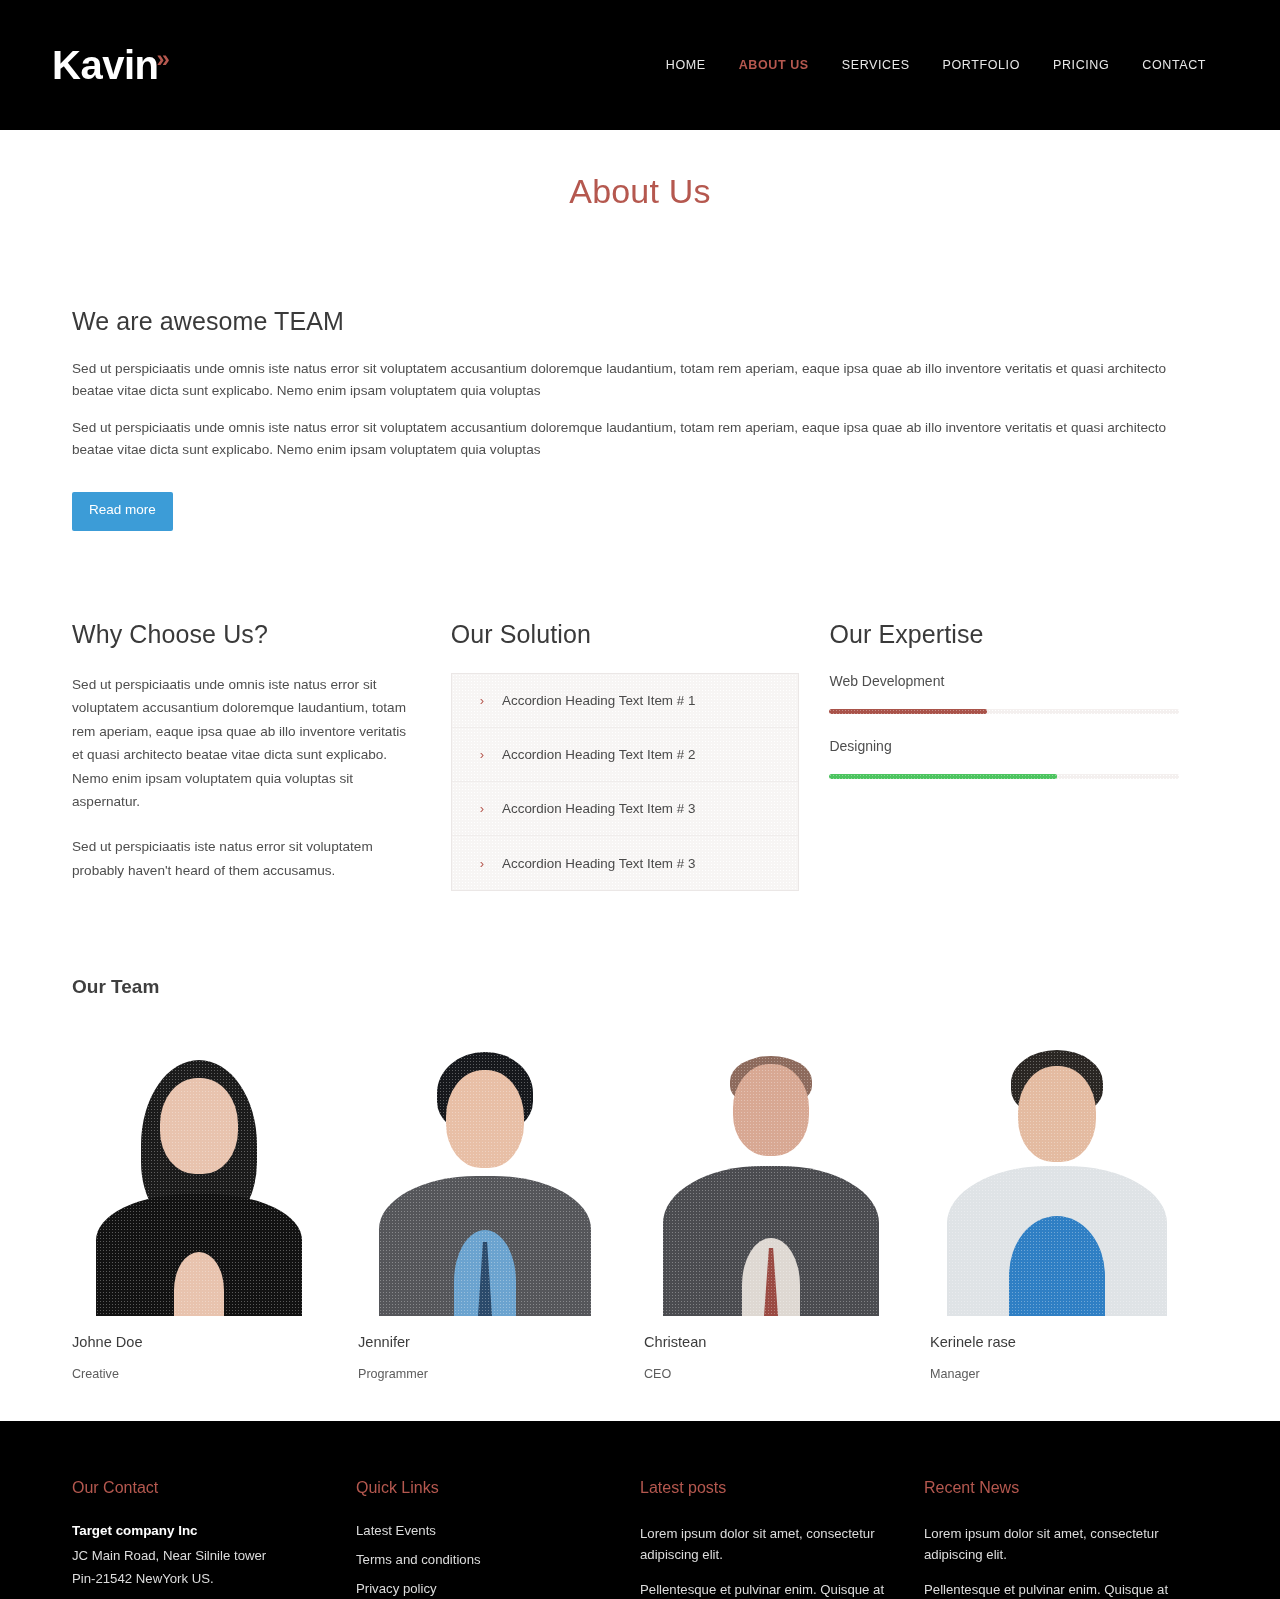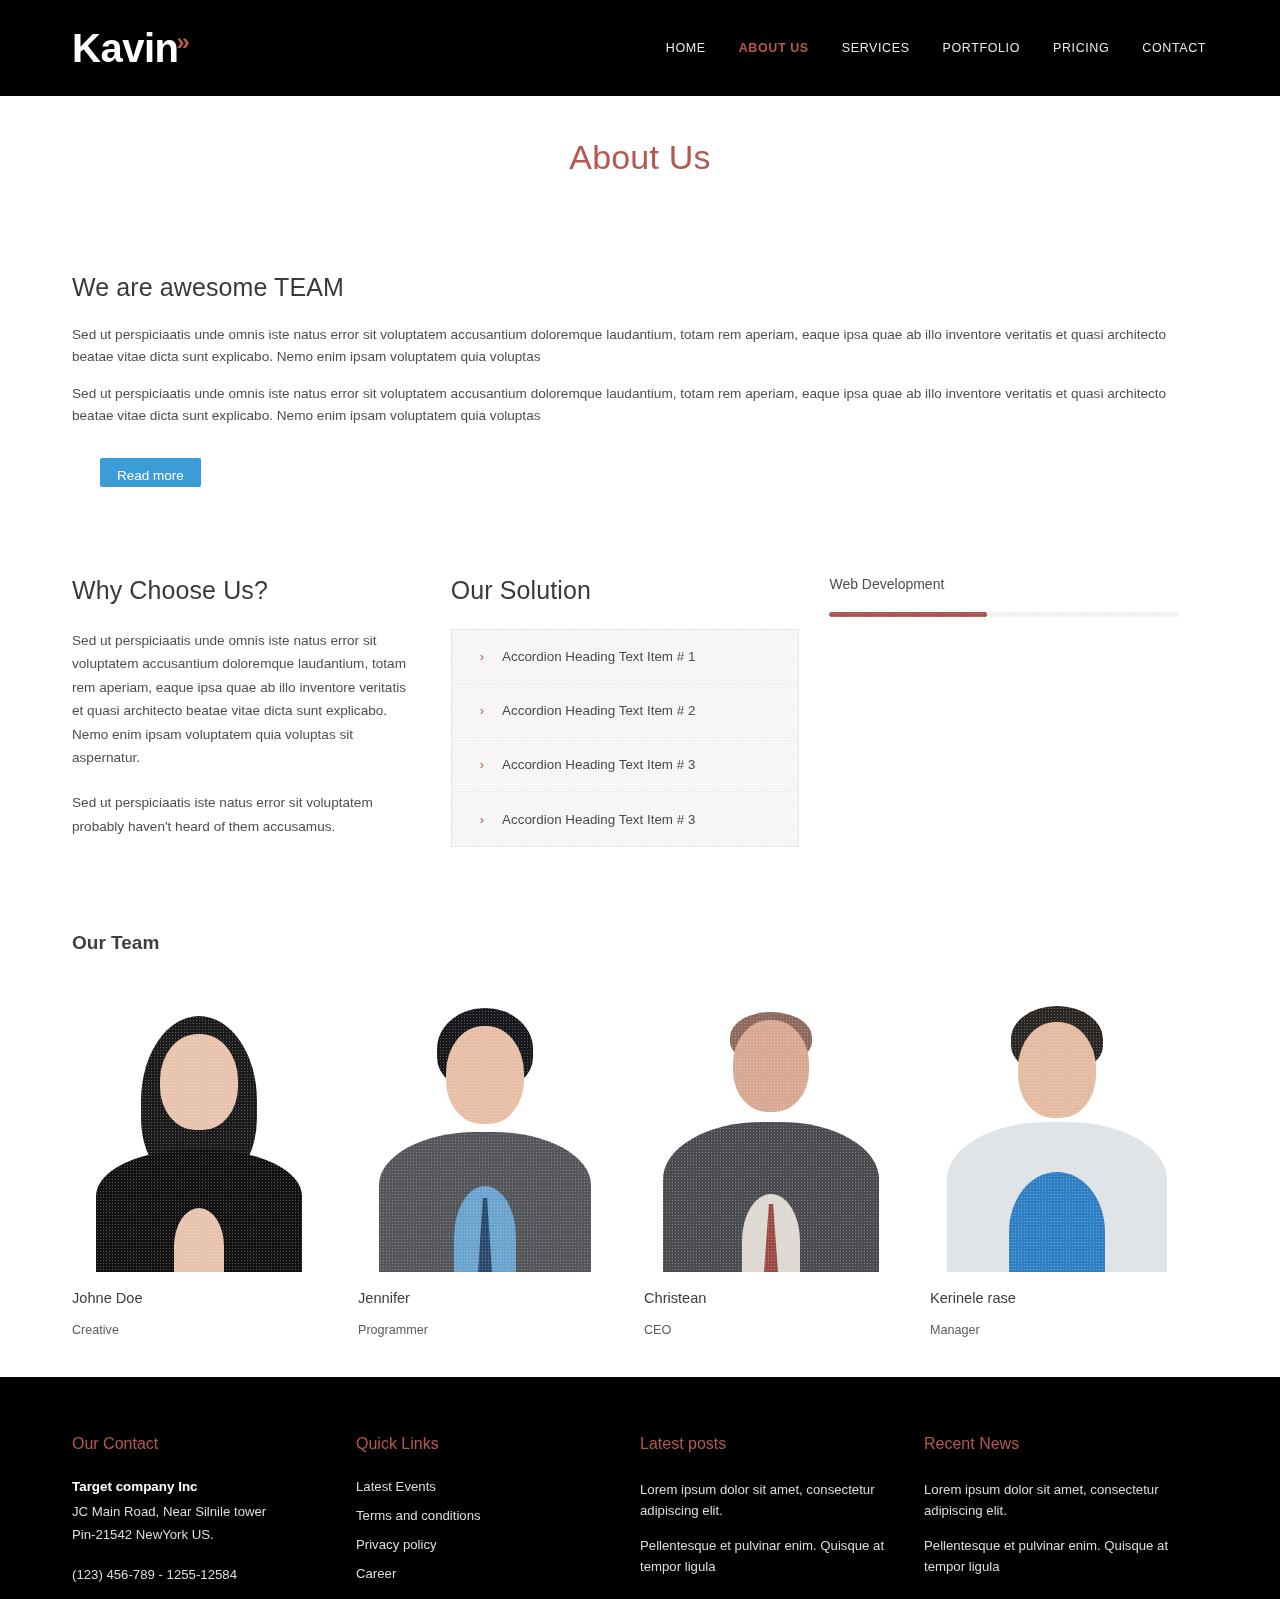--- a/index.html
+++ b/index.html
@@ -14,11 +14,11 @@
   
   .site-header {
     background: #000000;
-    height: 96px;
+    height: 130px;
     display: flex;
     align-items: center;
     justify-content: space-between;
-    padding: 0 74px 0 72px;
+    padding: 0 74px 0 52px;
   }
   .logo { display: flex; align-items: flex-start; line-height: 1; user-select: none; }
   .logo-text {

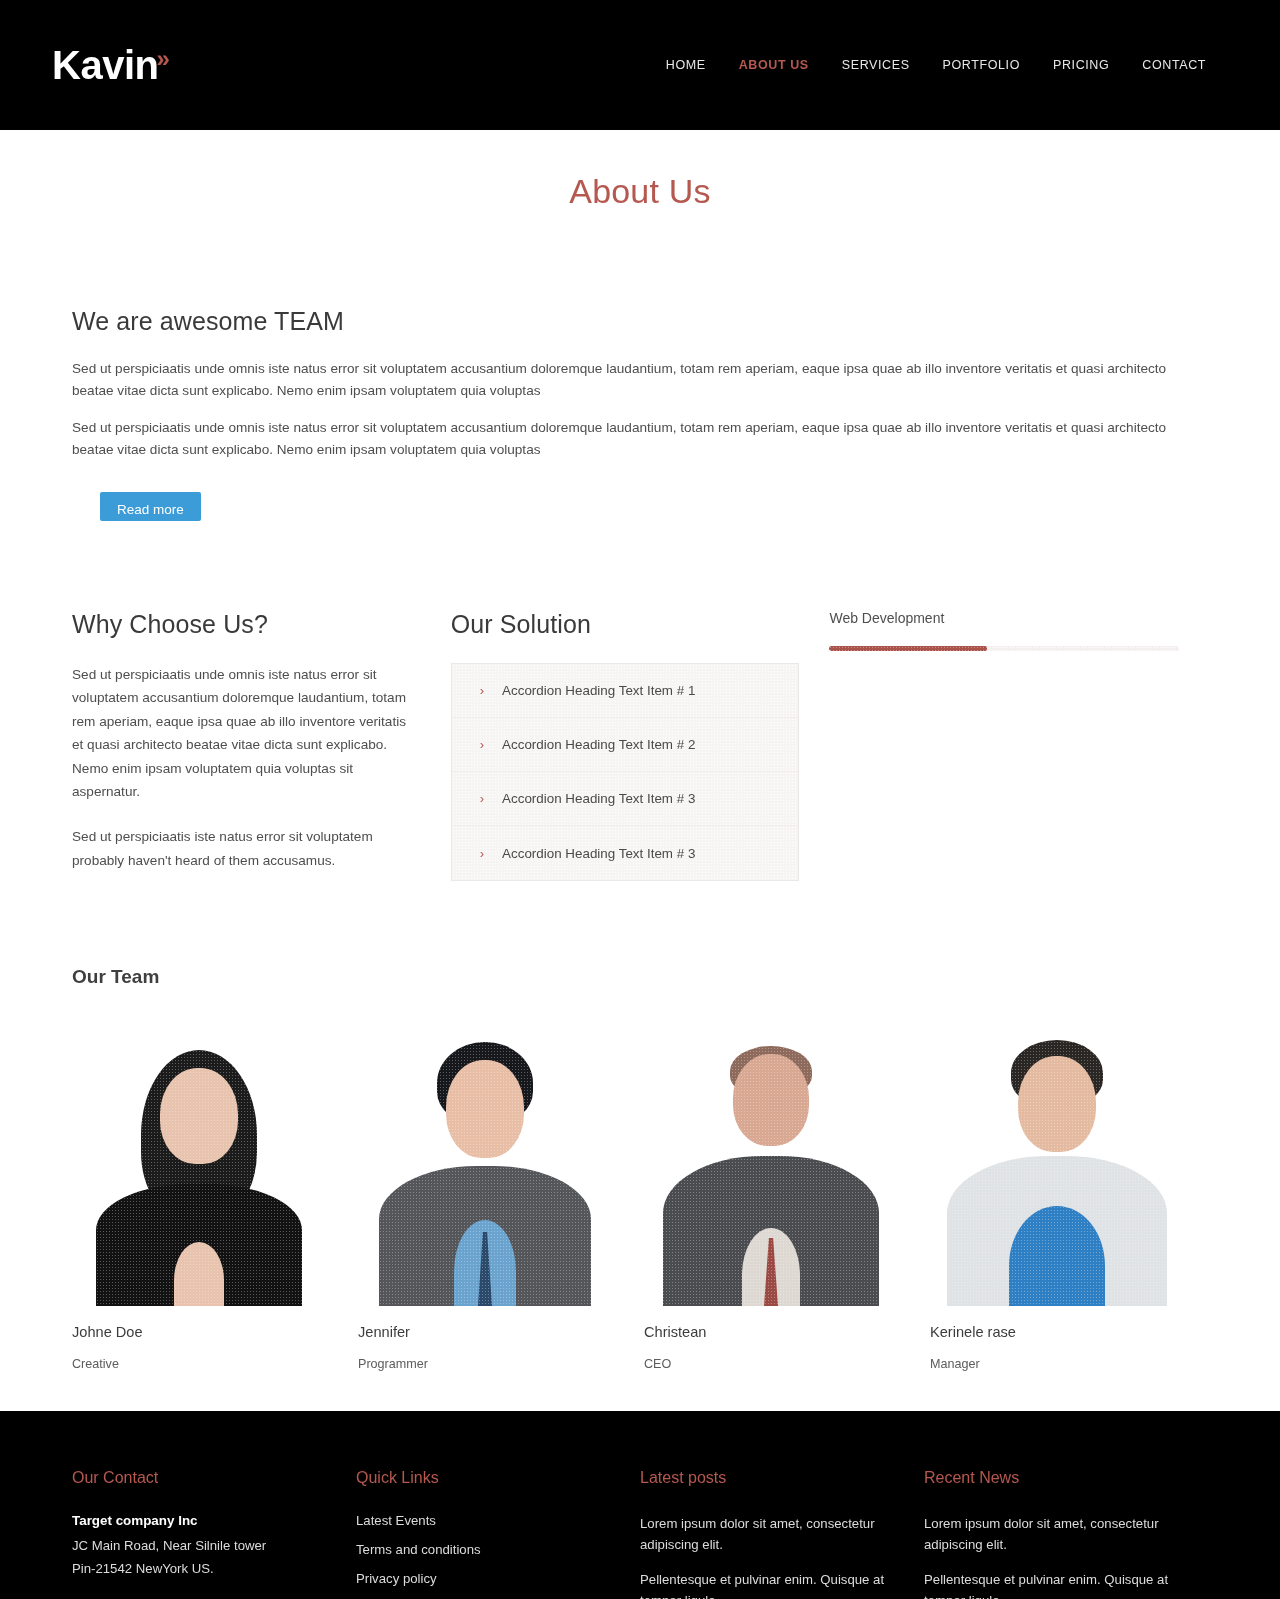--- a/index.html
+++ b/index.html
@@ -78,13 +78,12 @@
     background: #3c9cd7;
     color: #ffffff;
     font-size: 13.5px;
-    padding: 10px 17px 4px;
+    padding: 10px 17px 14px;
     border: none;
     border-radius: 2px;
     cursor: pointer;
     margin-top: 16px;
     font-family: "Liberation Sans", sans-serif;
-    margin-left: 28px;
   }
 
   

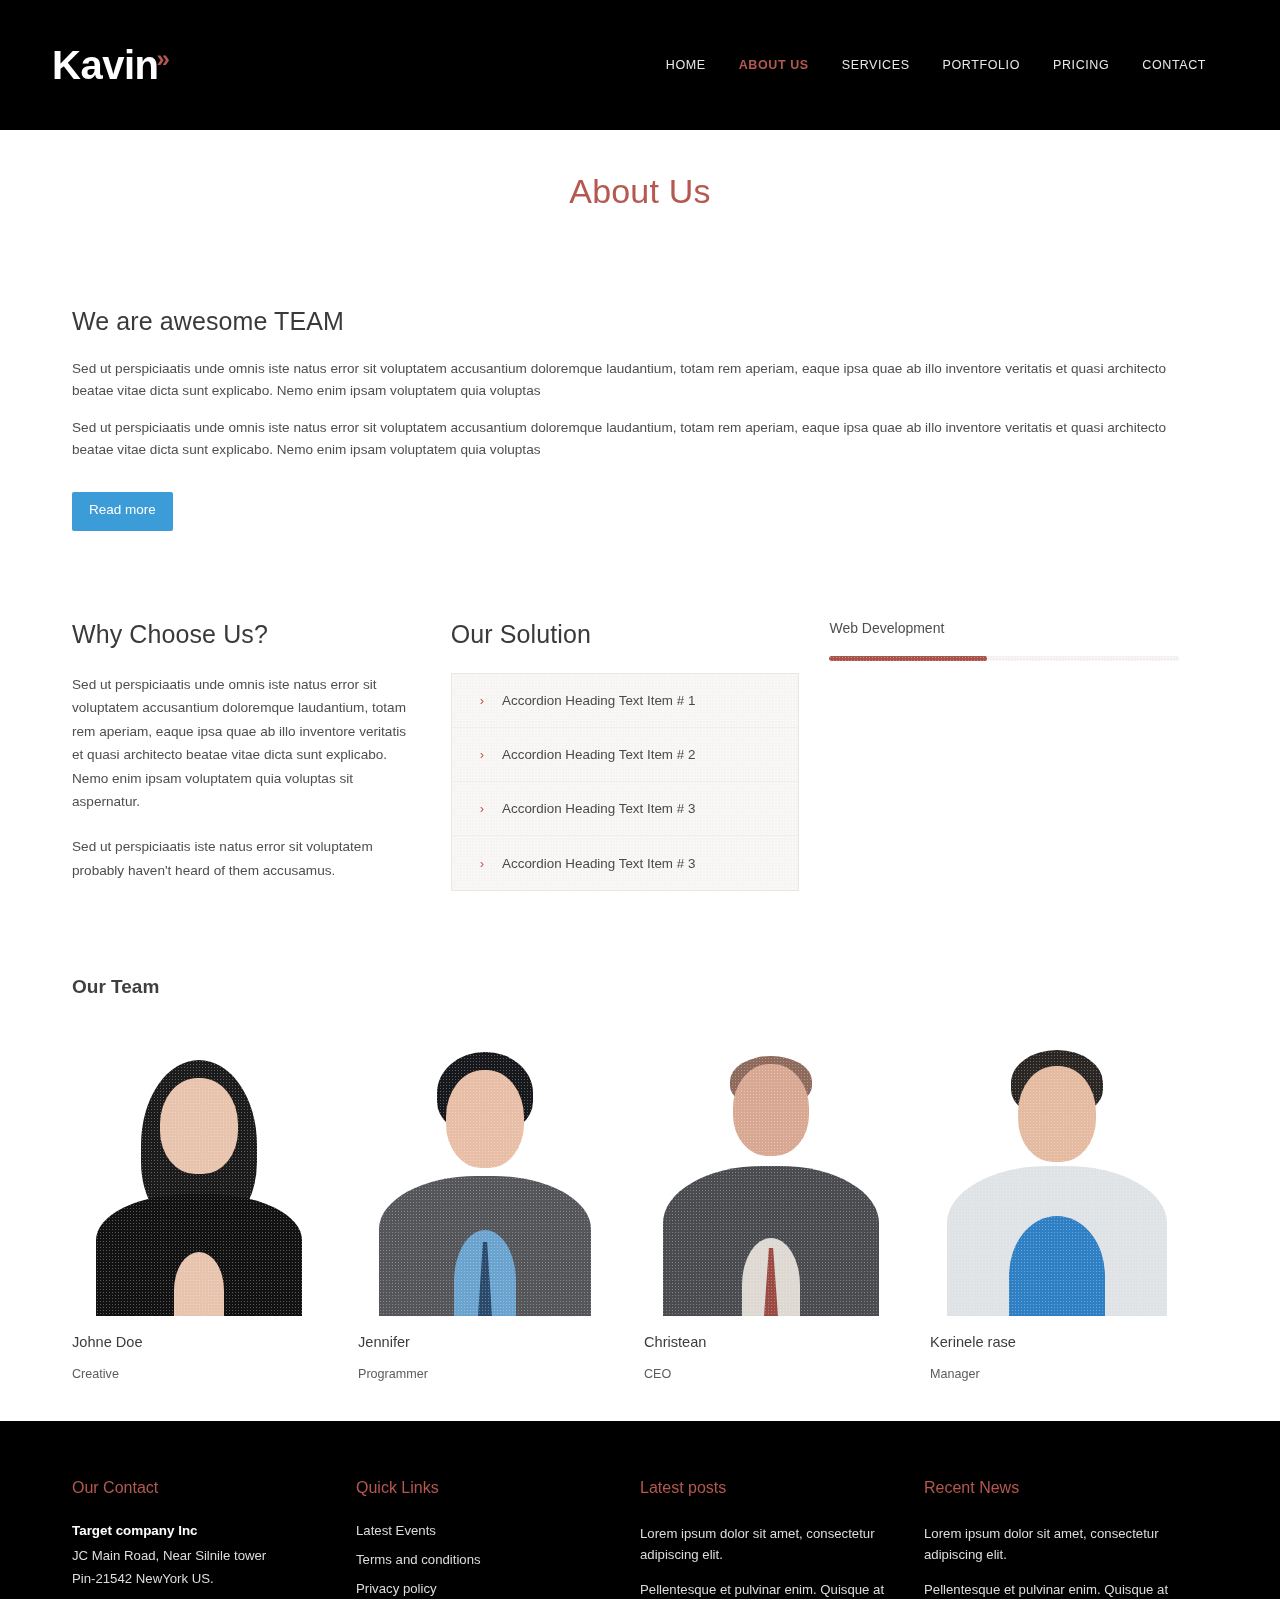--- a/index.html
+++ b/index.html
@@ -311,6 +311,7 @@
   </div>
 
   <div class="col-expertise">
+    <h2 class="h2">Our Expertise</h2>
 
     <div class="skill">
       <span class="skill-label">Web Development</span>

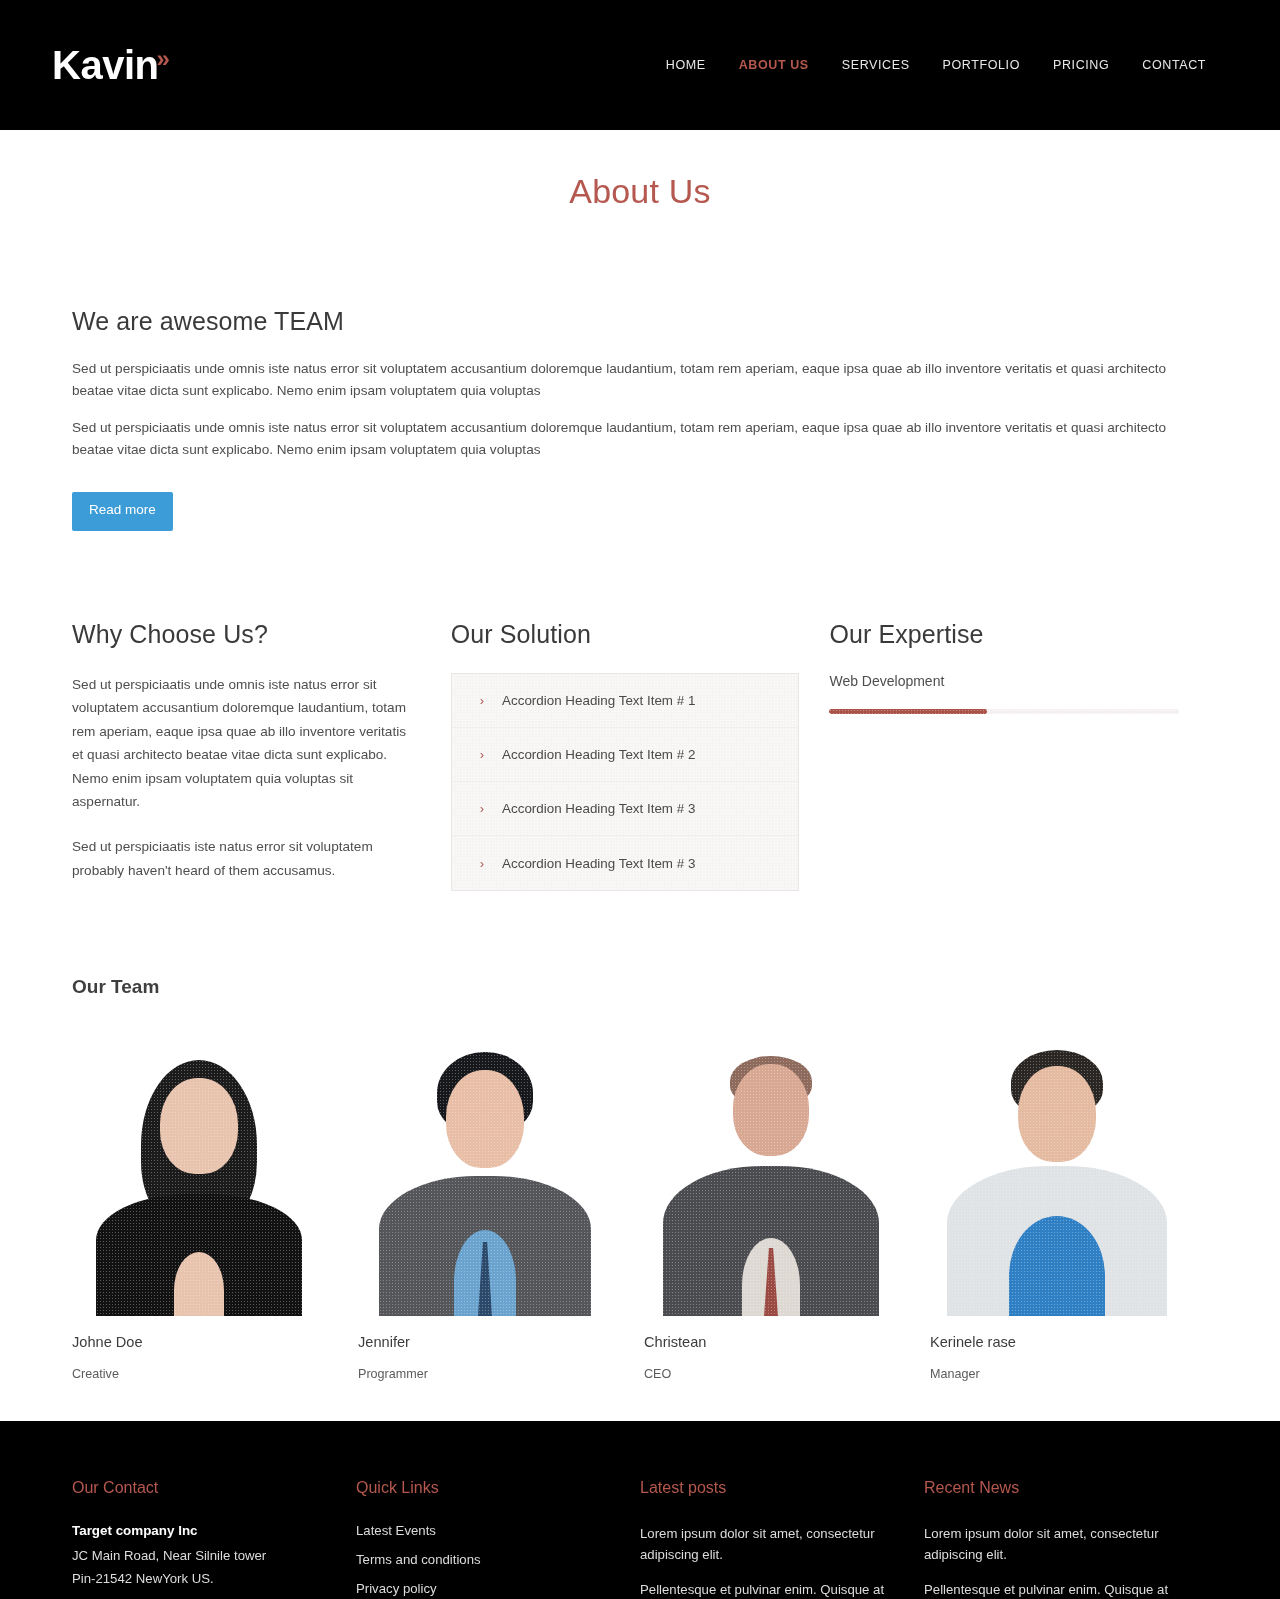--- a/index.html
+++ b/index.html
@@ -320,6 +320,12 @@
       </div>
     </div>
 
+    <div class="skill">
+      <span class="skill-label">Designing</span>
+      <div class="skill-track">
+        <div class="skill-fill" style="width: 65%; background-color: rgb(76, 196, 95);"></div>
+      </div>
+    </div>
 
 
   </div>

